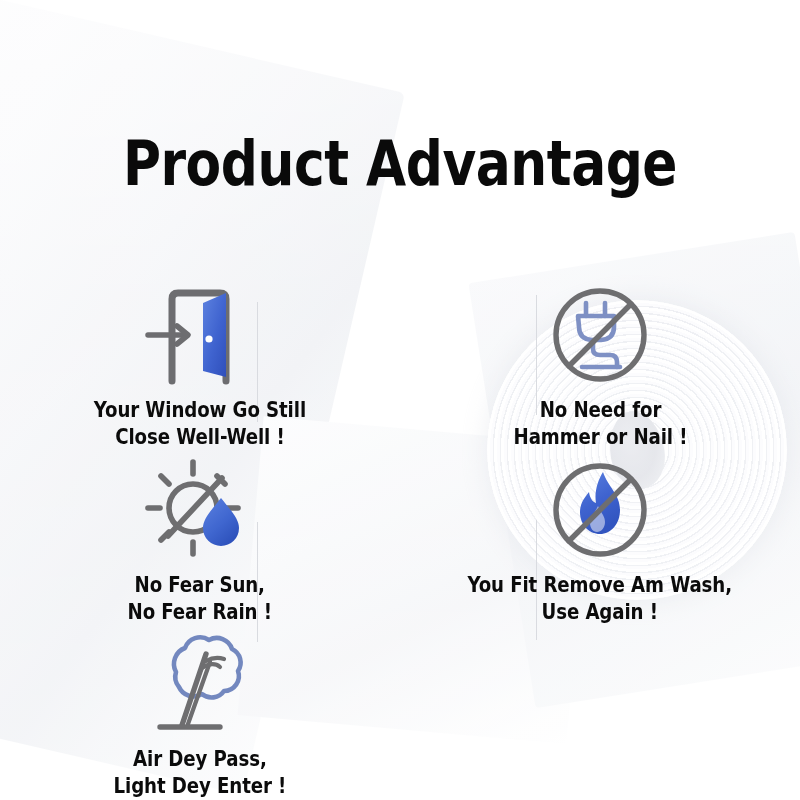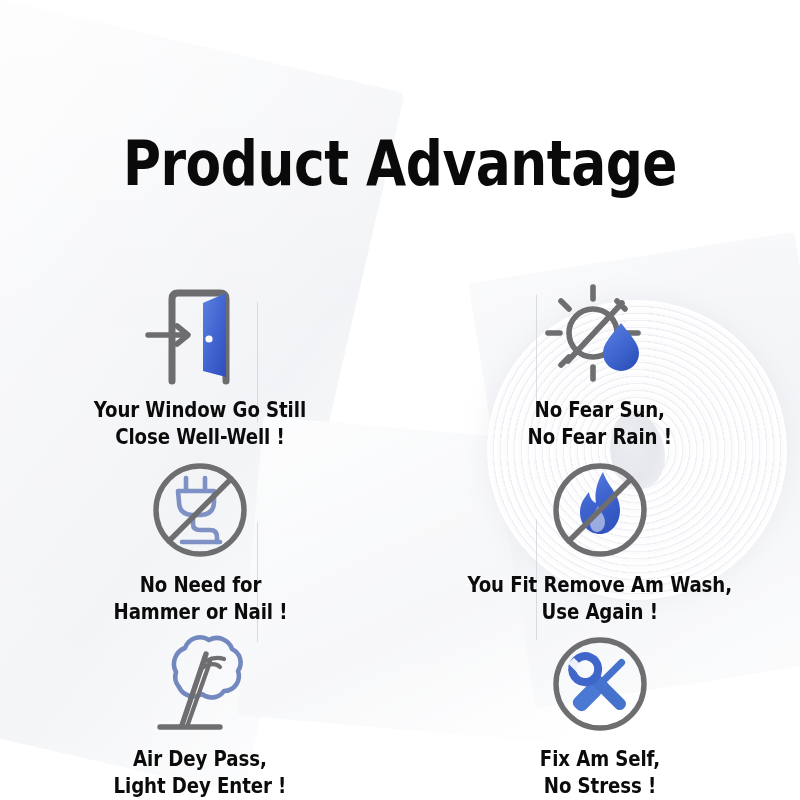--- a/index.html
+++ b/index.html
@@ -231,6 +231,26 @@
 
       <div class="cell">
         <div class="cell-icon">
+          <svg width="104" height="104" viewBox="0 0 104 104" aria-hidden="true">
+
+            <g fill="none" stroke="#7e90c4" stroke-width="4.6" stroke-linecap="round" stroke-linejoin="round">
+              <line x1="38" y1="20" x2="38" y2="33"></line>
+              <line x1="57" y1="20" x2="57" y2="33"></line>
+              <path d="M30 33 L66 33 L66 44 Q66 56 53 57 L44 57 Q31 56 31 44 Z"></path>
+              <path d="M45 57 L45 66 Q45 72 52 72 L62 72 Q69 72 69 79 L69 84"></path>
+              <path d="M34 84 L72 84"></path>
+            </g>
+
+            <circle cx="52" cy="52" r="44" fill="none" stroke="#6e6e70" stroke-width="5.4"></circle>
+            <line x1="21" y1="83" x2="83" y2="21" stroke="#6e6e70" stroke-width="5.4" stroke-linecap="round"></line>
+          </svg>
+        </div>
+        <div class="cell-caption">No Need for
+Hammer or Nail !</div>
+      </div>
+
+      <div class="cell">
+        <div class="cell-icon">
           <svg width="112" height="104" viewBox="0 0 112 104" aria-hidden="true">
             <defs>
               <linearGradient id="dropGrad" x1="0" y1="0" x2="0.7" y2="1">
@@ -260,26 +280,6 @@
         </div>
         <div class="cell-caption">No Fear Sun,
 No Fear Rain !</div>
-      </div>
-
-      <div class="cell">
-        <div class="cell-icon">
-          <svg width="104" height="104" viewBox="0 0 104 104" aria-hidden="true">
-
-            <g fill="none" stroke="#7e90c4" stroke-width="4.6" stroke-linecap="round" stroke-linejoin="round">
-              <line x1="38" y1="20" x2="38" y2="33"></line>
-              <line x1="57" y1="20" x2="57" y2="33"></line>
-              <path d="M30 33 L66 33 L66 44 Q66 56 53 57 L44 57 Q31 56 31 44 Z"></path>
-              <path d="M45 57 L45 66 Q45 72 52 72 L62 72 Q69 72 69 79 L69 84"></path>
-              <path d="M34 84 L72 84"></path>
-            </g>
-
-            <circle cx="52" cy="52" r="44" fill="none" stroke="#6e6e70" stroke-width="5.4"></circle>
-            <line x1="21" y1="83" x2="83" y2="21" stroke="#6e6e70" stroke-width="5.4" stroke-linecap="round"></line>
-          </svg>
-        </div>
-        <div class="cell-caption">No Need for
-Hammer or Nail !</div>
       </div>
 
       <div class="cell">

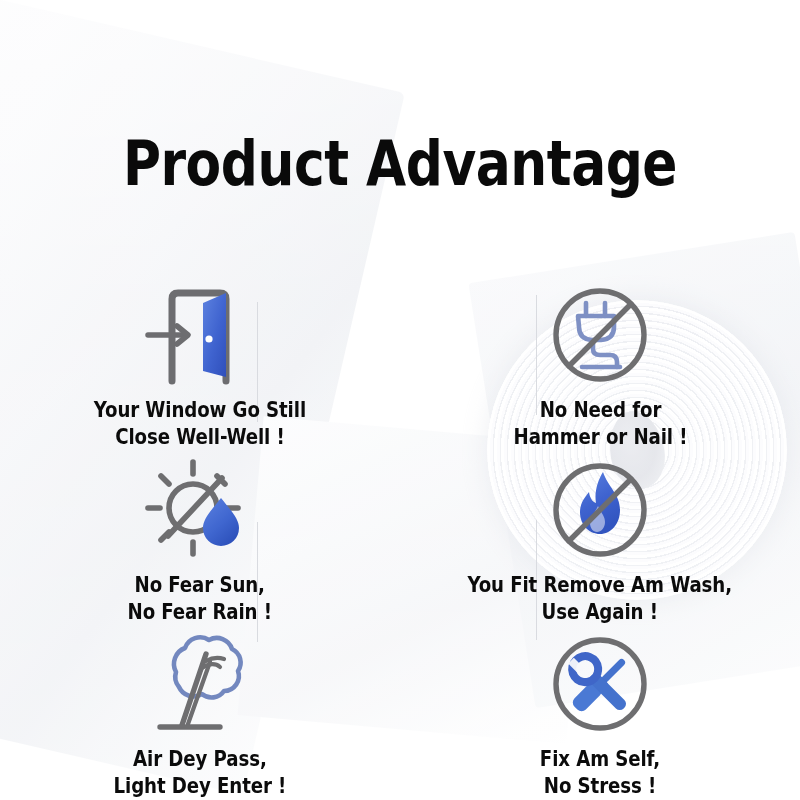--- a/index.html
+++ b/index.html
@@ -338,33 +338,6 @@
 Light Dey Enter !</div>
       </div>
 
-      <div class="cell">
-        <div class="cell-icon">
-          <svg width="104" height="104" viewBox="0 0 104 104" aria-hidden="true">
-
-            <g transform="rotate(45 52 52)">
-              <rect x="48.5" y="18" width="7" height="30" rx="3.5" fill="#4472cd"></rect>
-              <rect x="45.5" y="46" width="13" height="9" rx="2" fill="#3f66c8"></rect>
-              <rect x="44" y="54" width="16" height="32" rx="6" fill="#4a79d4"></rect>
-            </g>
-
-            <g transform="rotate(-45 52 52)">
-              <rect x="46" y="40" width="12" height="46" rx="5.5" fill="#4472cd"></rect>
-              <path d="M52 14
-                       a17 17 0 0 1 13 28
-                       a17 17 0 0 1 -26 0
-                       a17 17 0 0 1 13 -28 Z
-                       M52 22 a9 9 0 1 0 0.1 0 Z" fill="#3f66c8" fill-rule="evenodd"></path>
-              <path d="M43 16 L43 30 L61 30 L61 16 A17 17 0 0 0 43 16 Z" fill="#ffffff" opacity="0"></path>
-              <path d="M44 15 L44 29 L52 29 L52 15 Z" fill="#f7f8fb" opacity=".95"></path>
-            </g>
-
-            <circle cx="52" cy="52" r="44" fill="none" stroke="#6e6e70" stroke-width="5.4"></circle>
-          </svg>
-        </div>
-        <div class="cell-caption">Fix Am Self,
-No Stress !</div>
-      </div>
 
     </div>
   </div>

